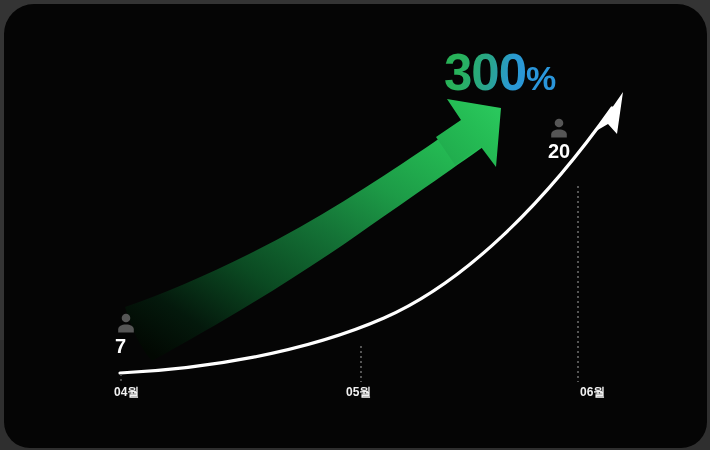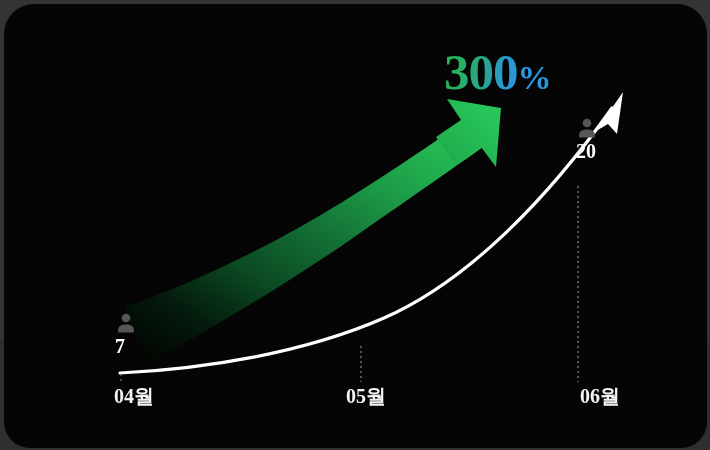--- a/index.html
+++ b/index.html
@@ -20,7 +20,6 @@
     width: 710px;
     height: 340px;
     background: #343434;
-    font-family: Liberation Serif, serif;
   }
 
   

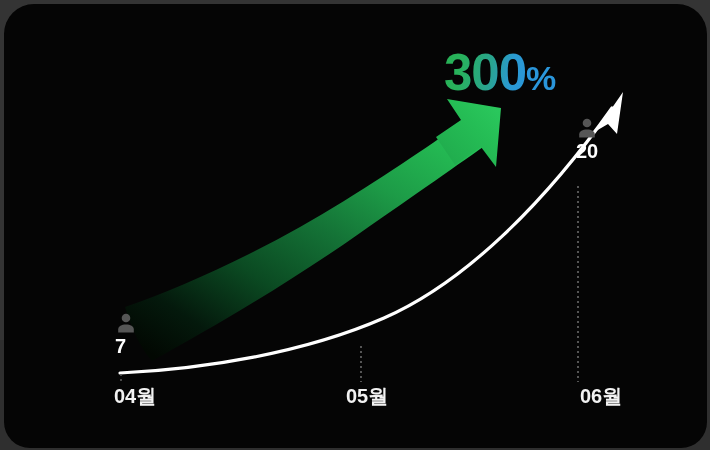--- a/index.html
+++ b/index.html
@@ -88,7 +88,7 @@
     letter-spacing: 0px;
   }
   #marker-apr { left: 111px; top: 308px; }
-  #marker-jun { left: 572px; top: 113px; }
+  #marker-jun { left: 544px; top: 113px; }
 
   
   .tick-label {

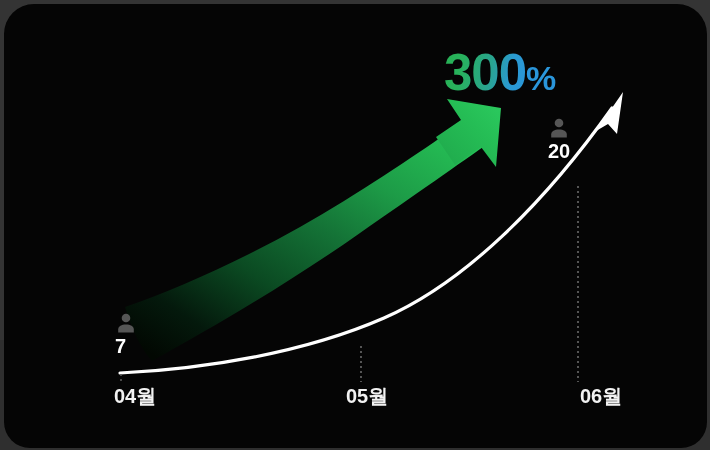--- a/index.html
+++ b/index.html
@@ -93,7 +93,7 @@
   
   .tick-label {
     position: absolute;
-    font-size: 20px;
+    font-size: 12px;
     font-weight: 600;
     color: #f2f2f2;
     letter-spacing: 0px;

